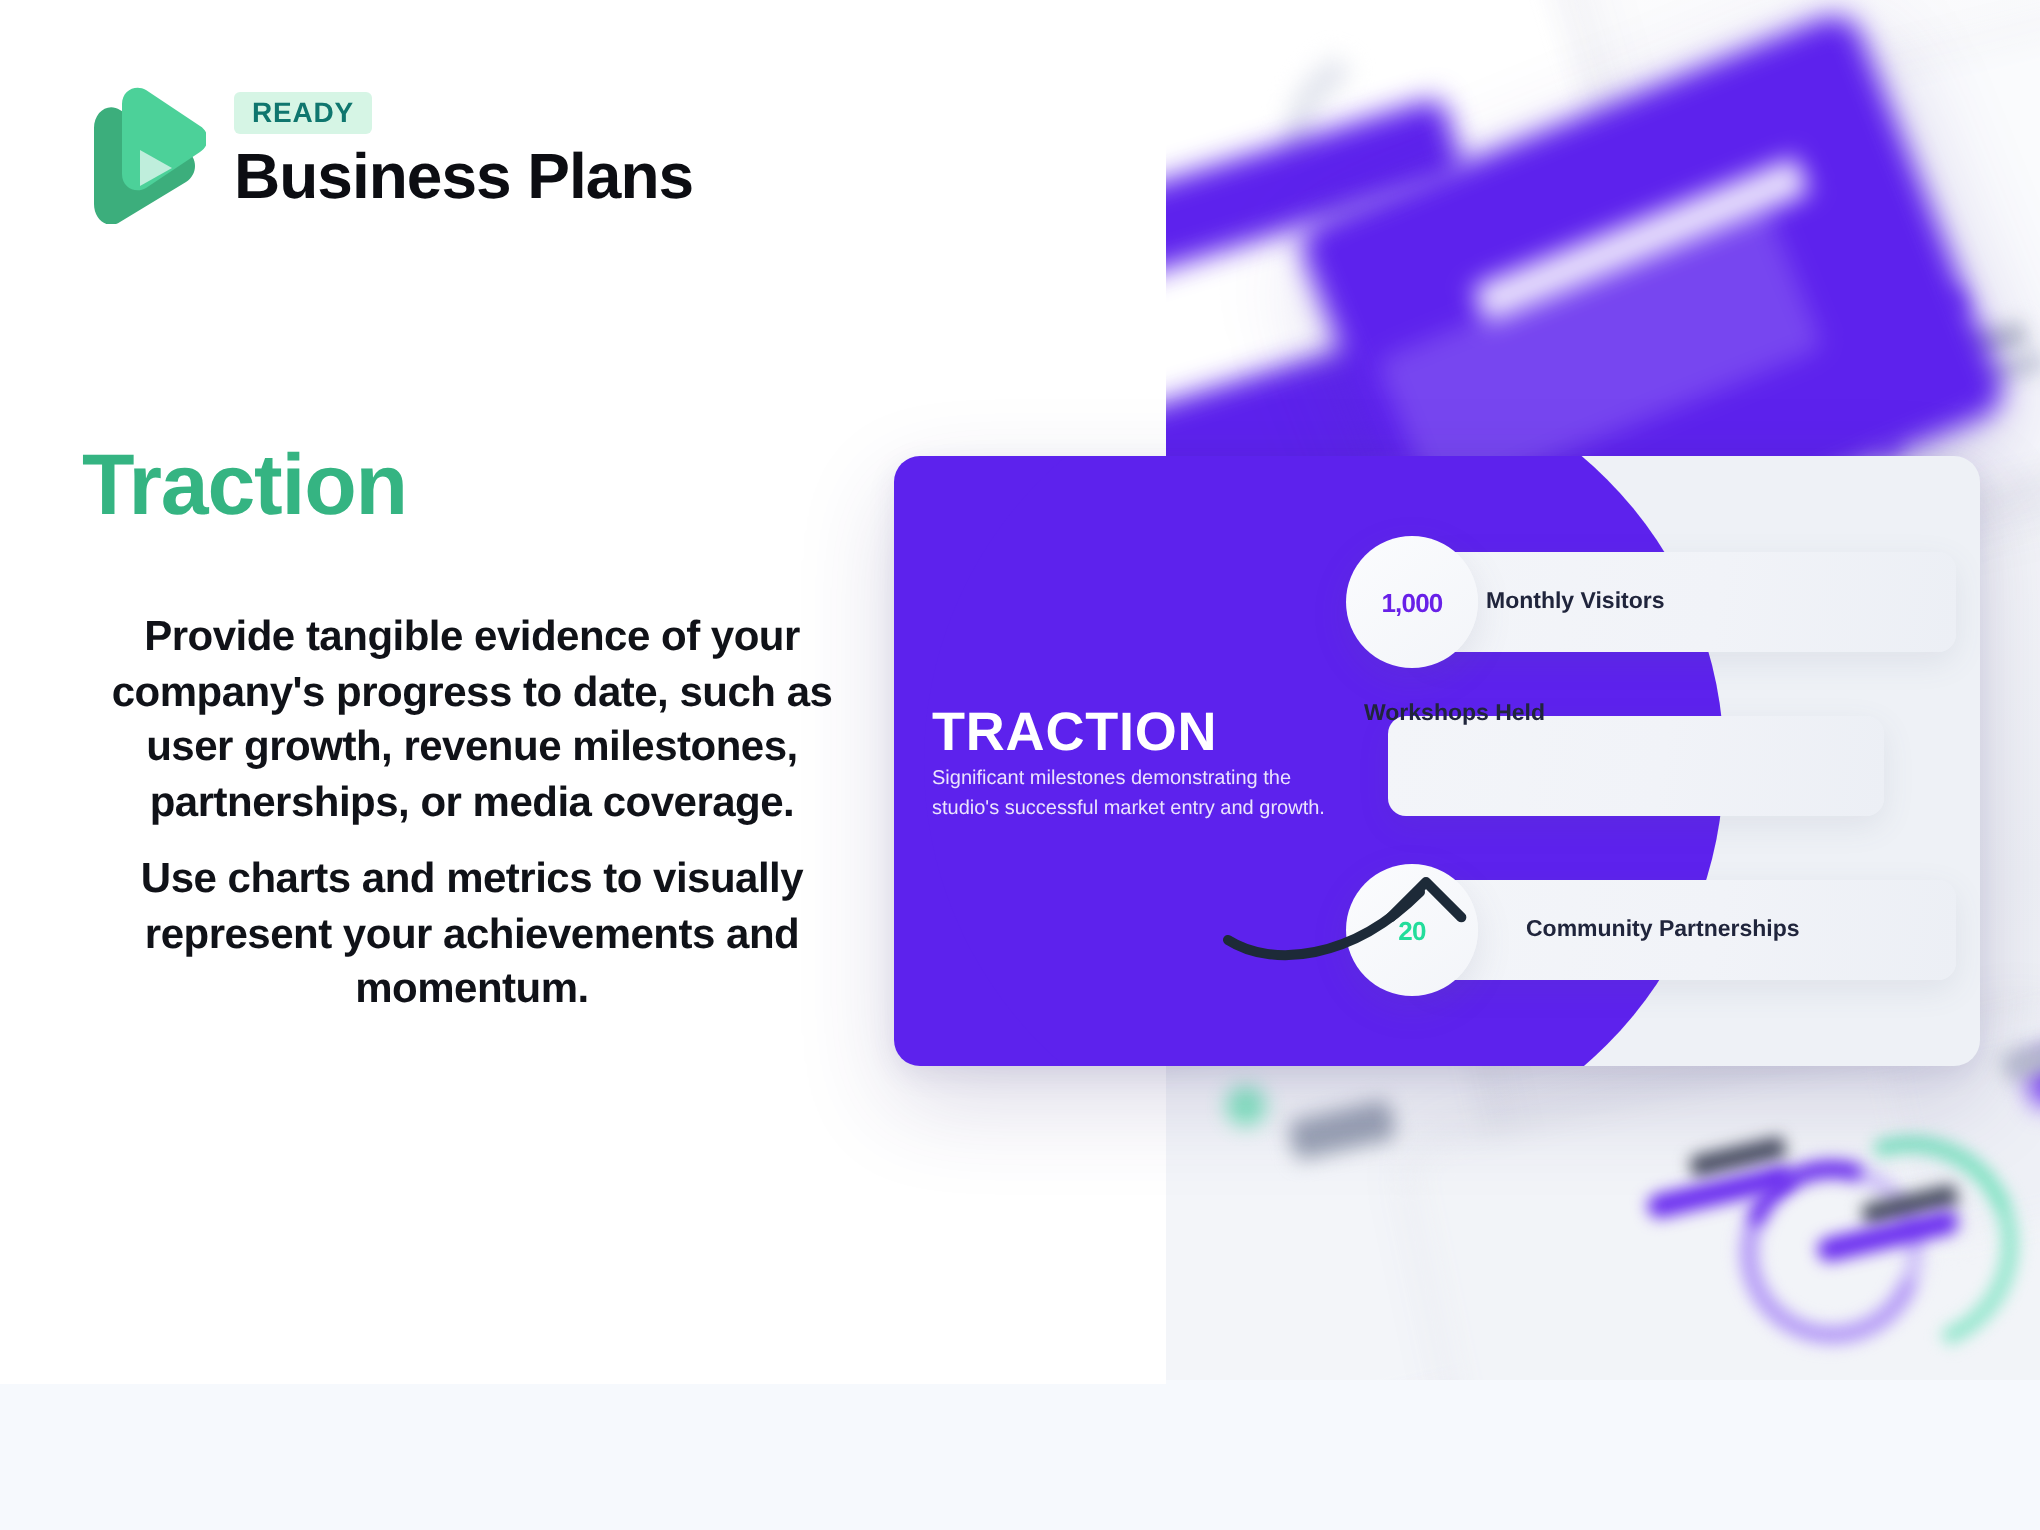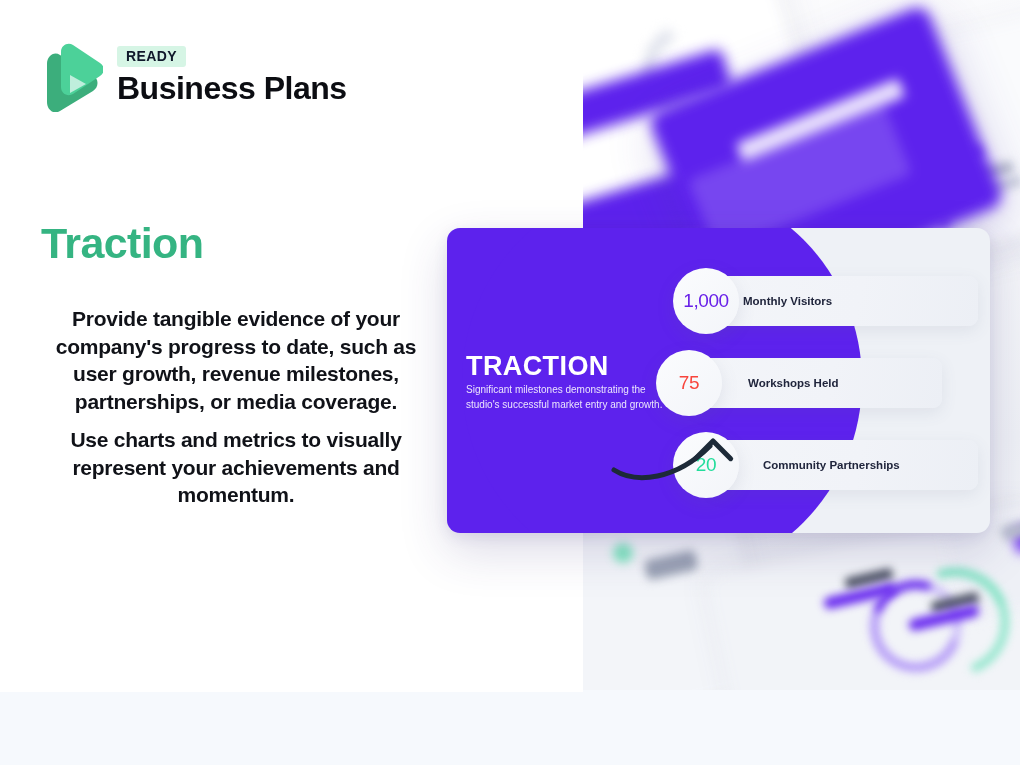--- a/index.html
+++ b/index.html
@@ -66,7 +66,7 @@
   .logo-mark{ position:relative; width:62px; height:72px; }
   .logo-mark svg{ display:block; }
   .logo-text{ display:flex; flex-direction:column; gap:3px; }
-  .ready-badge{ align-self:flex-start; background:#d6f5e5; color:#0f172a; font-size:14px; font-weight:700;
+  .ready-badge{ align-self:flex-start; background:#d6f5e5; color:#0f766e; font-size:14px; font-weight:700;
                 letter-spacing:.4px; padding:2px 9px 3px; border-radius:3px; }
   .brand-name{ font-size:32px; font-weight:700; color:#0c0d12; letter-spacing:-.5px; }
 

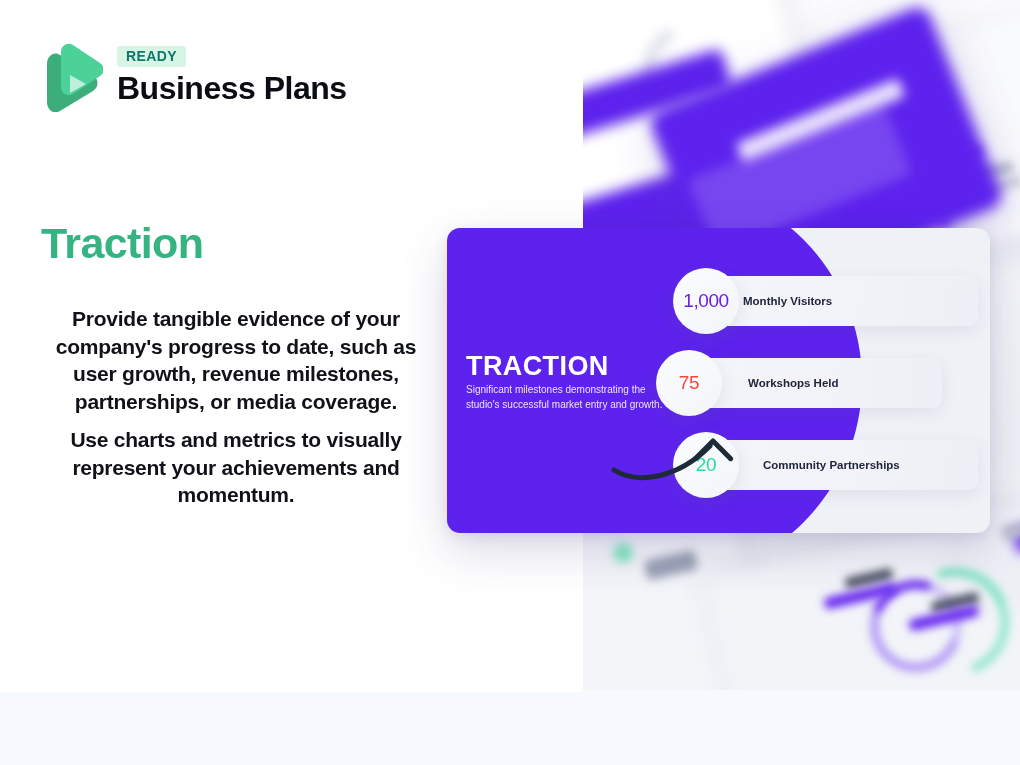--- a/index.html
+++ b/index.html
@@ -107,7 +107,7 @@
     display:flex; align-items:center; justify-content:center;
     z-index:3;
   }
-  .m-value{ font-size:19px; font-weight:400; letter-spacing:-.4px;text-align:center; }
+  .m-value{ font-size:13px; font-weight:700; letter-spacing:-.4px;text-align:center; }
   .m-label{ position:relative; z-index:4; font-size:11.5px; font-weight:700; color:#20253c; line-height:1.28; }
 
   .metric-0{ left:0px;  top:40px; }

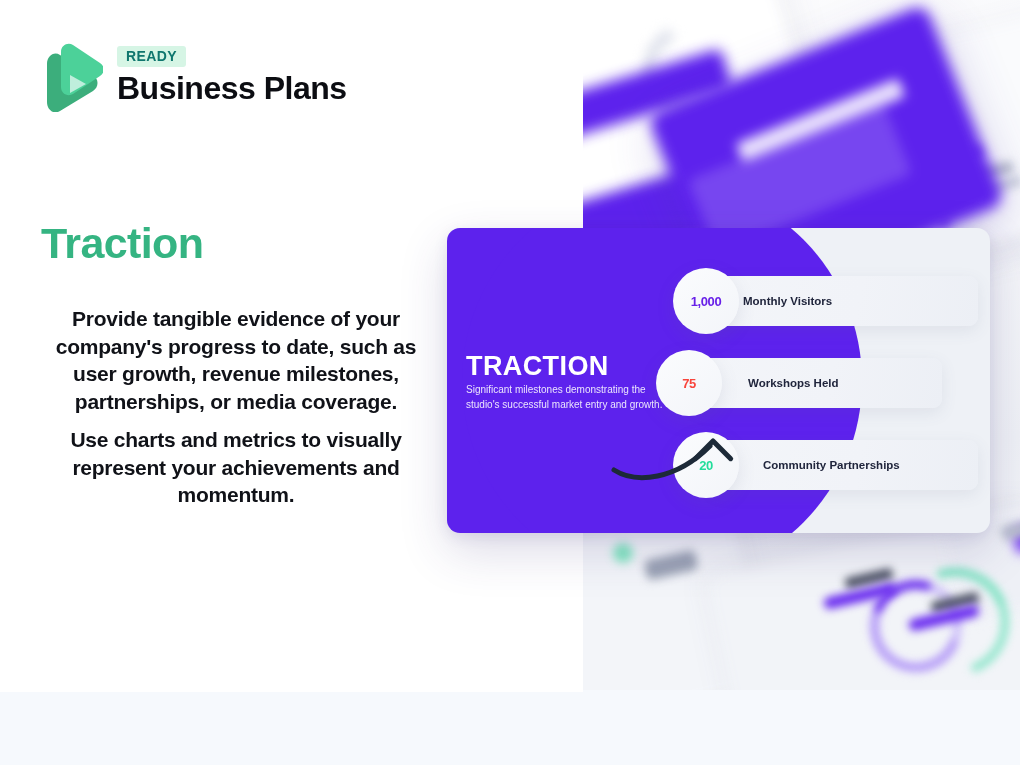--- a/index.html
+++ b/index.html
@@ -208,9 +208,6 @@
 
       <div class="metric metric-1">
         <div class="m-bar"></div>
-        <div class="m-circle">
-          <span class="m-value" style="color:#f8453c">75</span>
-        </div>
         <span class="m-label">Workshops Held</span>
       </div>
 

